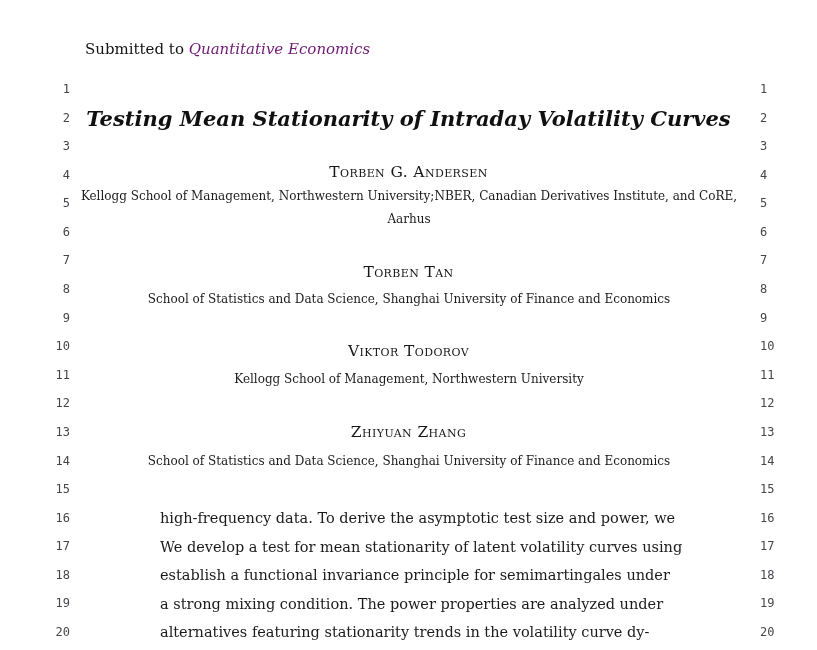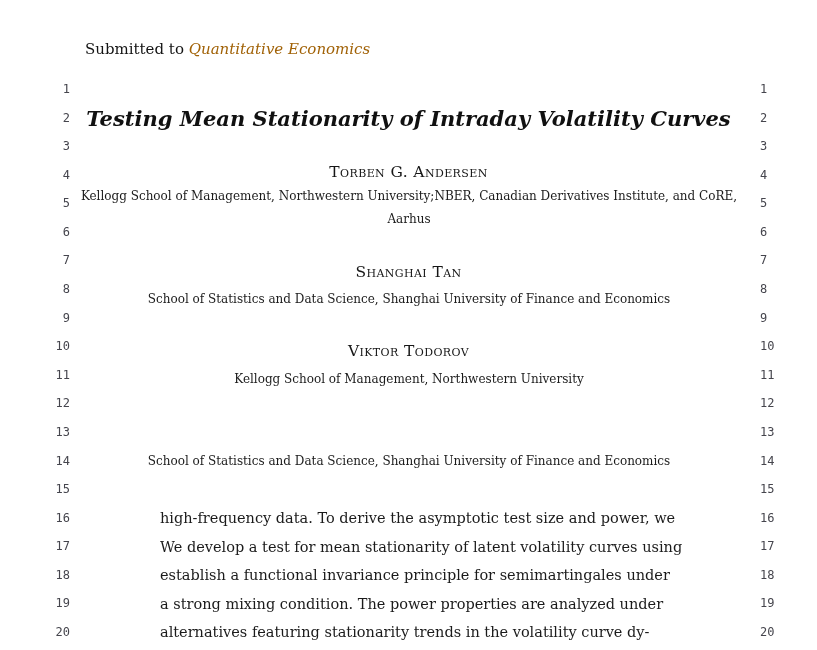--- a/index.html
+++ b/index.html
@@ -26,7 +26,7 @@
   }
   .journal-link {
     font-style: italic;
-    color: #a16207;
+    color: #701a75;
     text-decoration: none;
   }
 

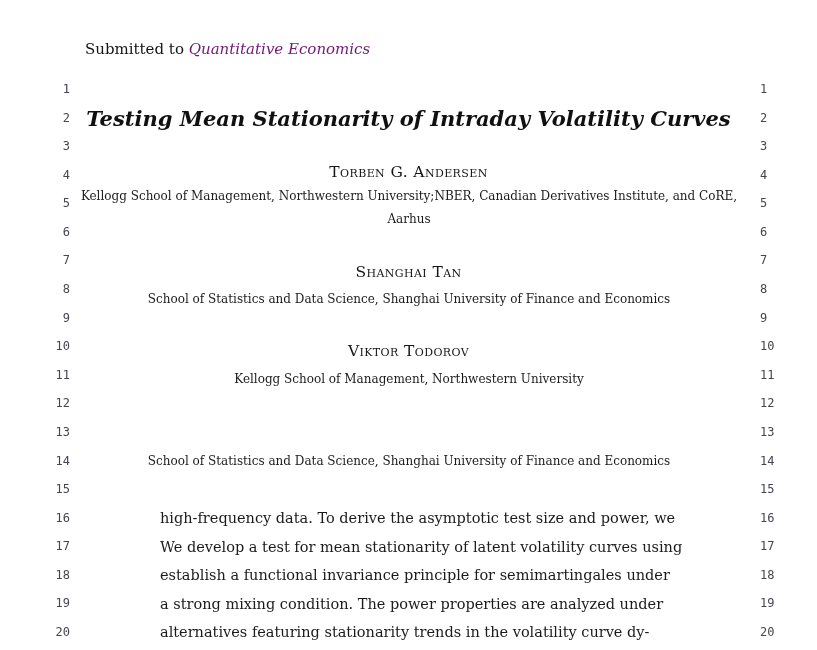--- a/index.html
+++ b/index.html
@@ -162,7 +162,7 @@
   <div class="author-name name-1">Torben G. Andersen</div>
   <div class="author-affil affil-1">Kellogg School of Management, Northwestern University;NBER, Canadian Derivatives Institute, and CoRE, Aarhus</div>
 
-  <div class="author-name name-2">Shanghai Tan</div>
+  <div class="author-name name-2">Torben Tan</div>
   <div class="author-affil affil-2">School of Statistics and Data Science, Shanghai University of Finance and Economics</div>
 
   <div class="author-name name-3">Viktor Todorov</div>

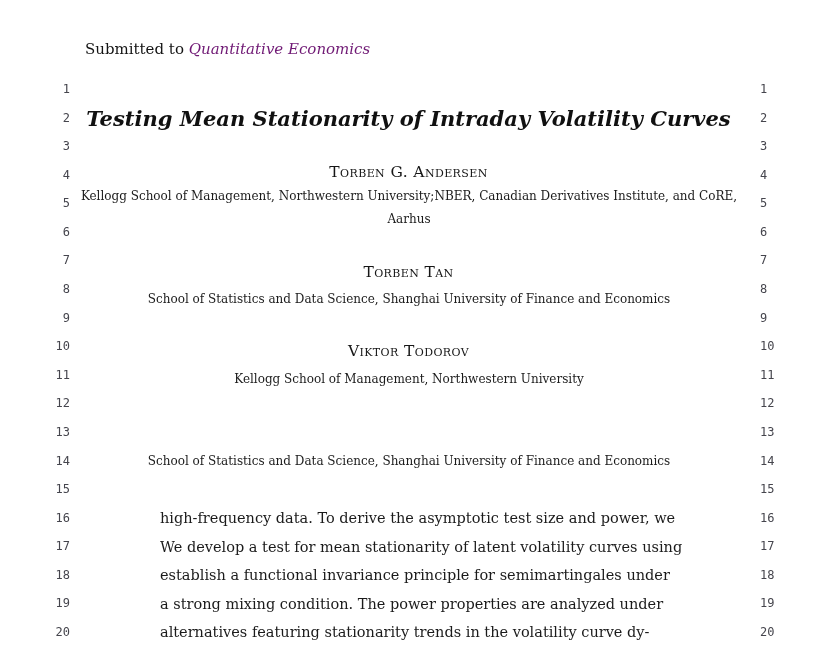--- a/index.html
+++ b/index.html
@@ -168,6 +168,7 @@
   <div class="author-name name-3">Viktor Todorov</div>
   <div class="author-affil affil-3">Kellogg School of Management, Northwestern University</div>
 
+  <div class="author-name name-4">Zhiyuan Zhang</div>
   <div class="author-affil affil-4">School of Statistics and Data Science, Shanghai University of Finance and Economics</div>
 
   <div class="abstract">

